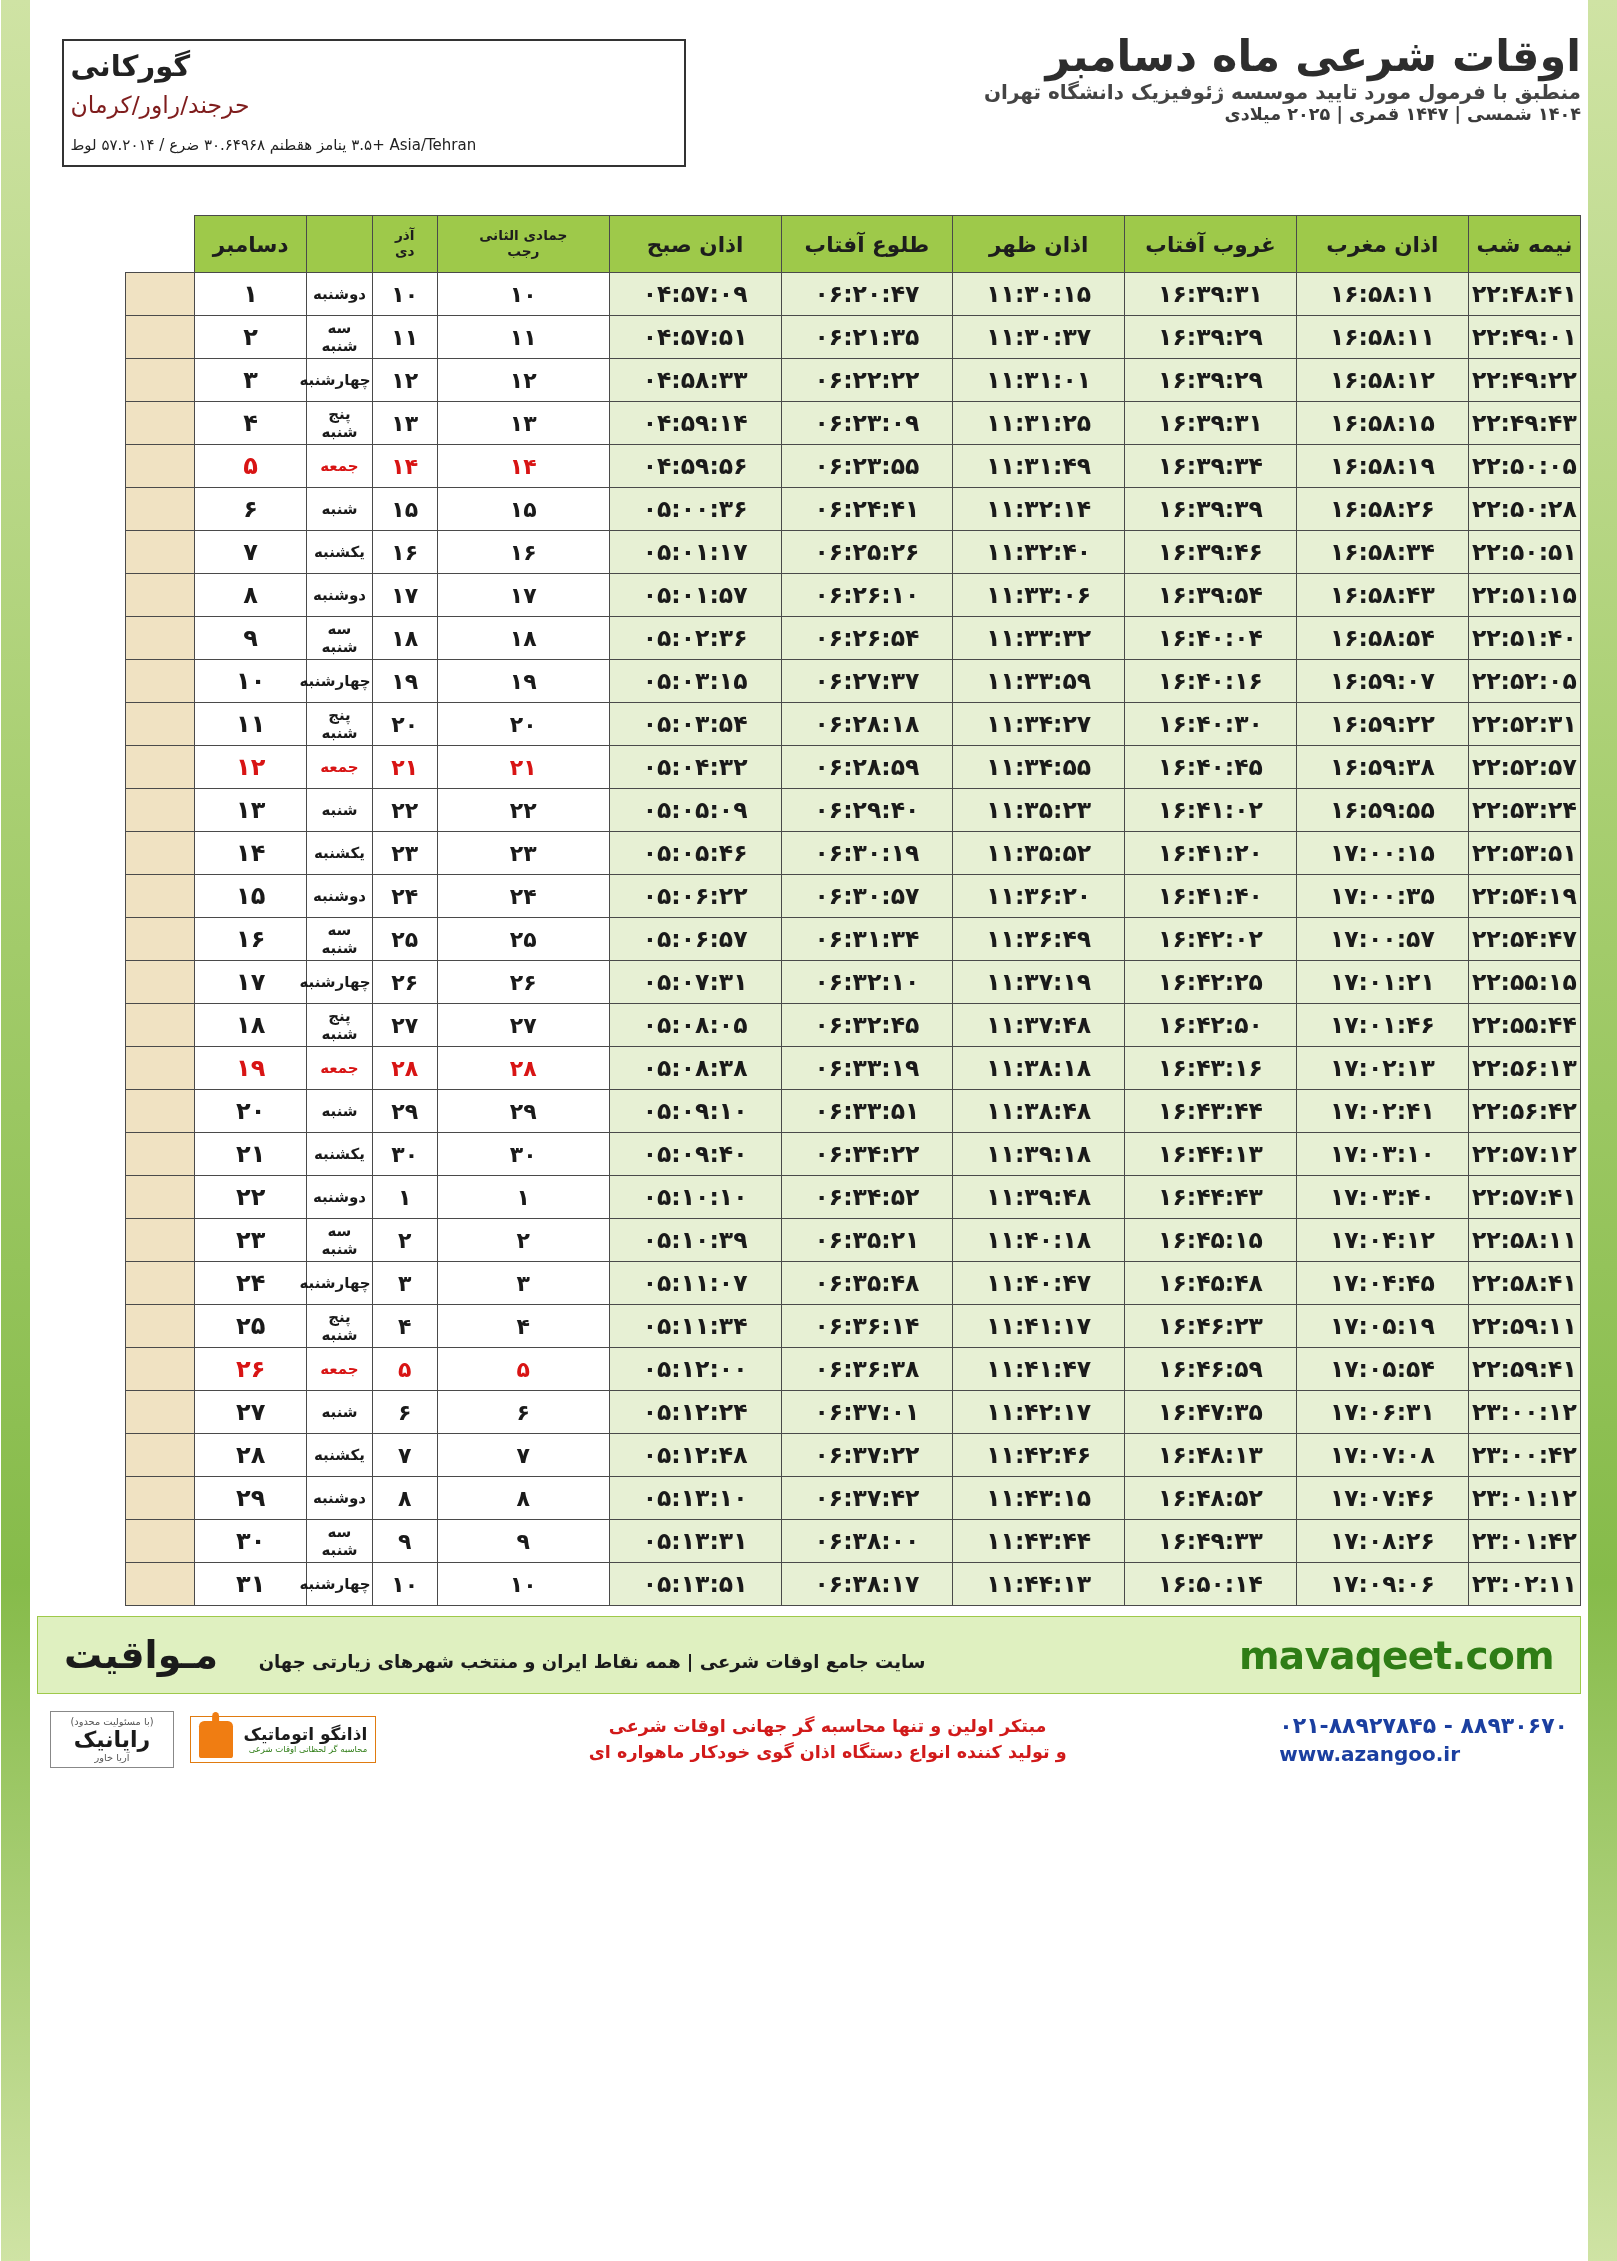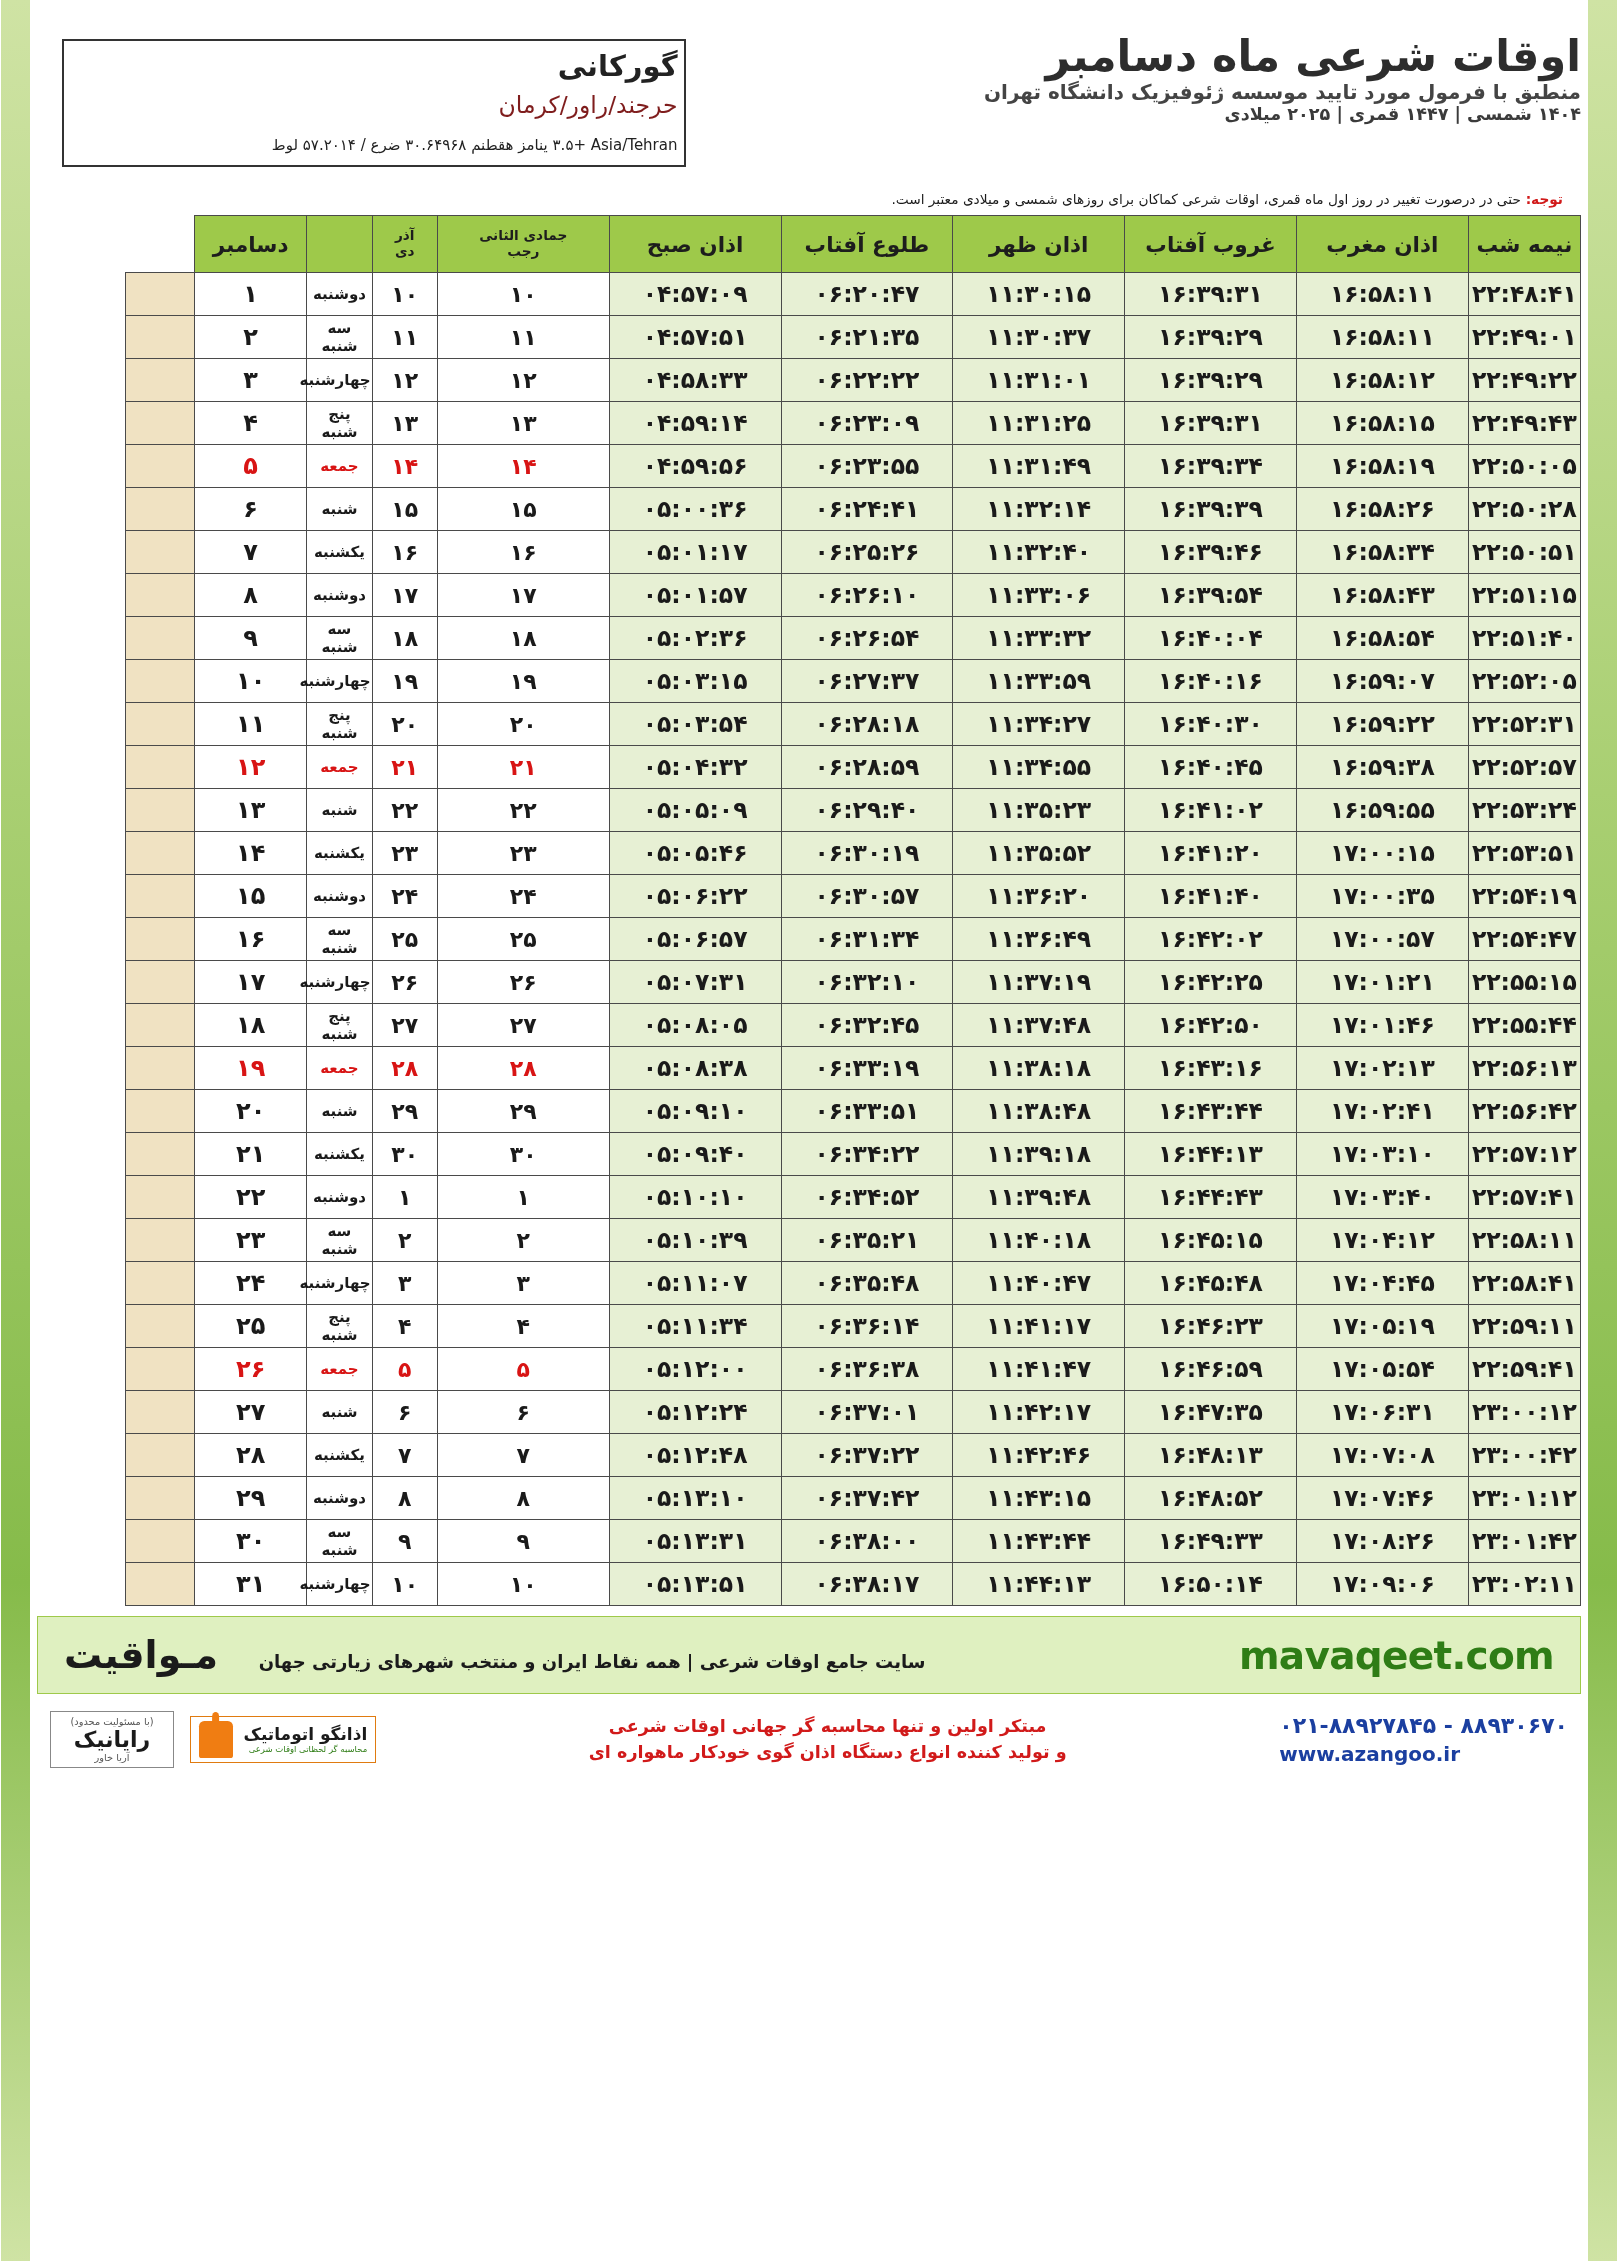--- a/index.html
+++ b/index.html
@@ -41,7 +41,7 @@
   .city-box{
     position:absolute;left:25px;top:39px;width:607px;
     border:2px solid #333;background:#fff;
-    text-align:right;padding:9px 6.5px 10.4px;
+    text-align:left;padding:9px 6.5px 10.4px;
   }
   .city-name{font-size:29px;font-weight:bold;color:#222;line-height:1.15;}
   .city-sub{font-size:23.5px;color:#7f1d1d;margin-top:8px;}

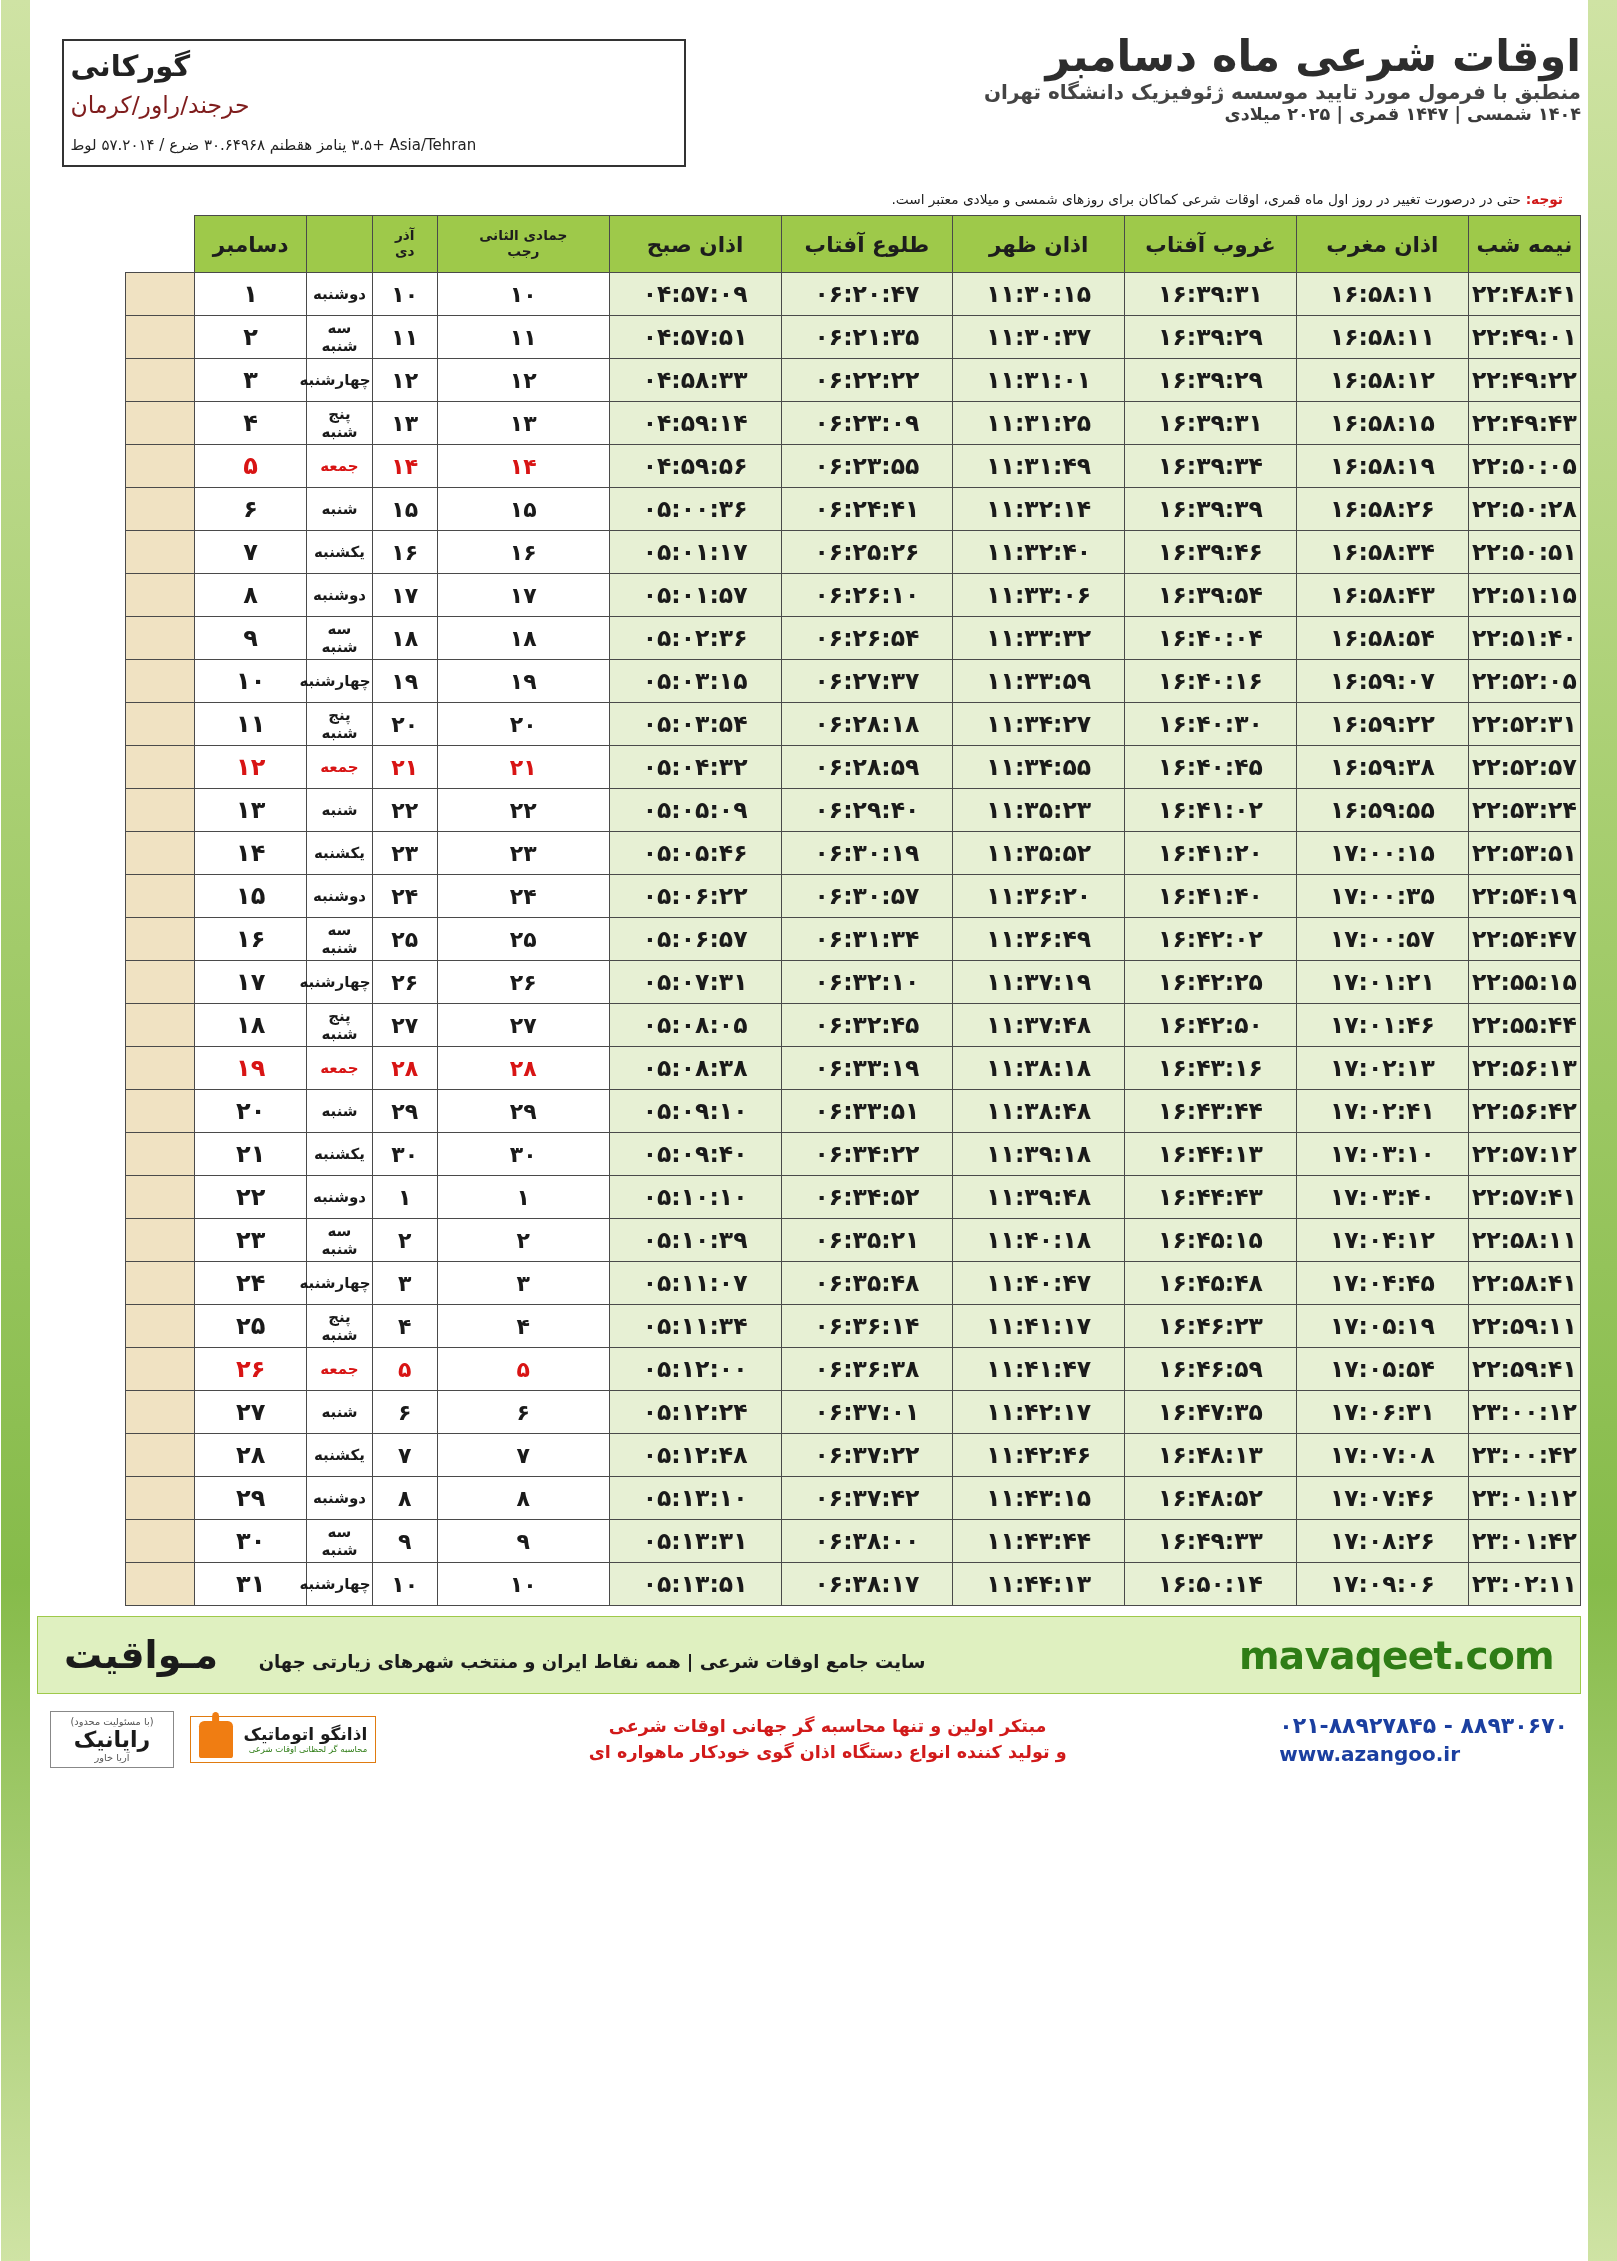--- a/index.html
+++ b/index.html
@@ -148,10 +148,6 @@
       <div class="city-coord">طول ۵۷.۲۰۱۴ / عرض ۳۰.۶۴۹۶۸ منطقه زمانی ۳.۵+ Asia/Tehran</div>
     </div>
 
-    <div class="note-line">
-      <span class="red">توجه:</span>
-      <span class="blk">حتی در درصورت تغییر در روز اول ماه قمری، اوقات شرعی کماکان برای روزهای شمسی و میلادی معتبر است.</span>
-    </div>
   </div>
 
   <table class="times">

